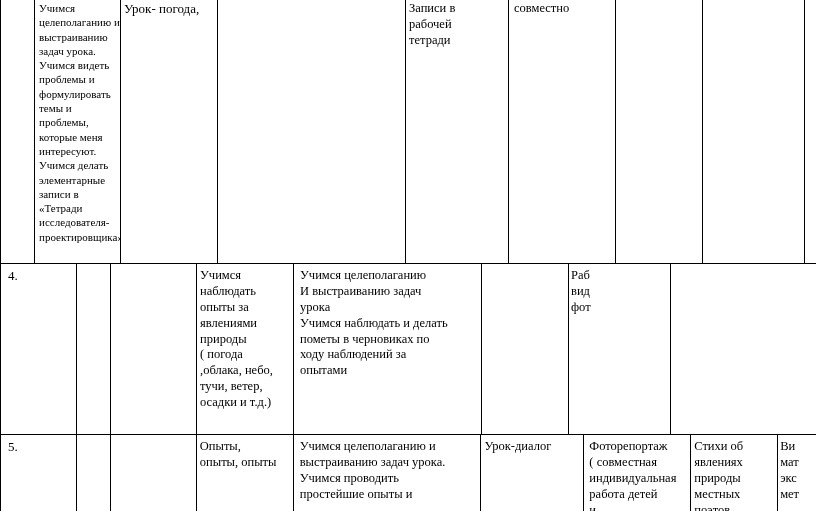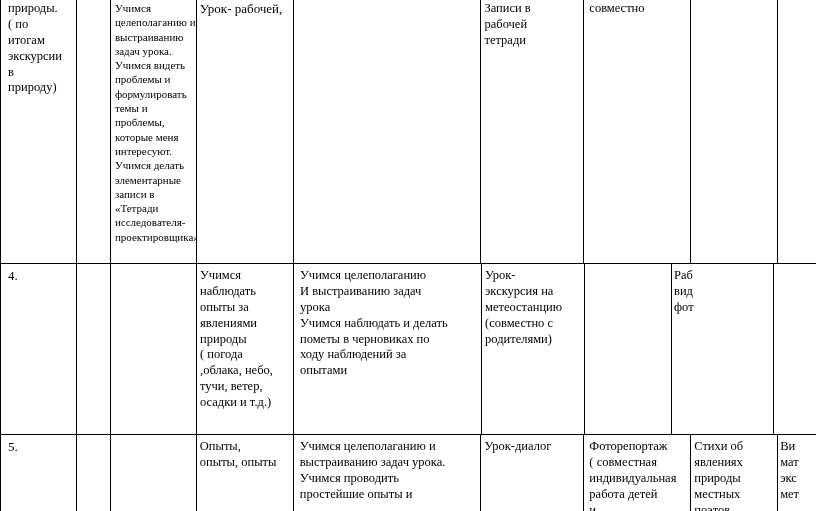--- a/index.html
+++ b/index.html
@@ -48,12 +48,6 @@
   <div class="tbl">
 
     <div class="row r1 hb">
-      <div class="cell c1">природы.
-( по
-итогам
-экскурсии
-в
-природу)</div>
       <div class="cell c2"></div>
       <div class="cell c3">Учимся
 целеполаганию и

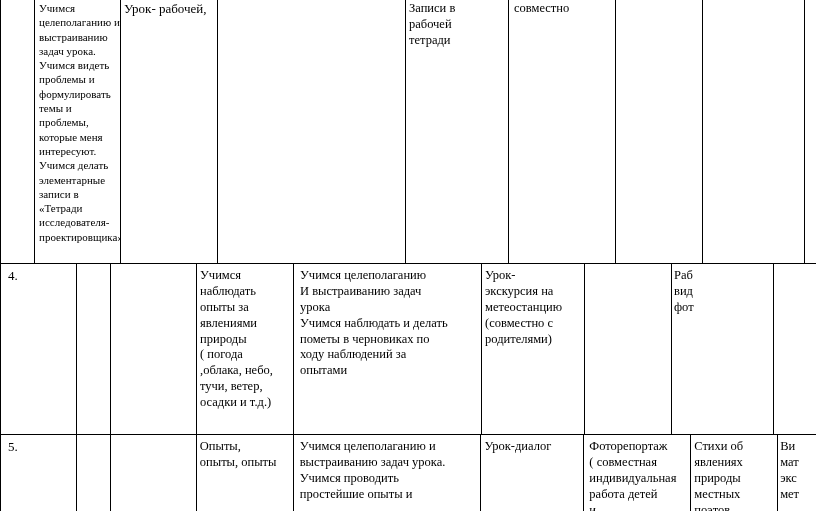--- a/index.html
+++ b/index.html
@@ -66,7 +66,7 @@
 «Тетради
 исследователя-
 проектировщика»</div>
-      <div class="cell c4">Урок- рабочей,</div>
+      <div class="cell c4">Урок- погода,</div>
       <div class="cell c5"></div>
       <div class="cell c6">Записи в
 рабочей

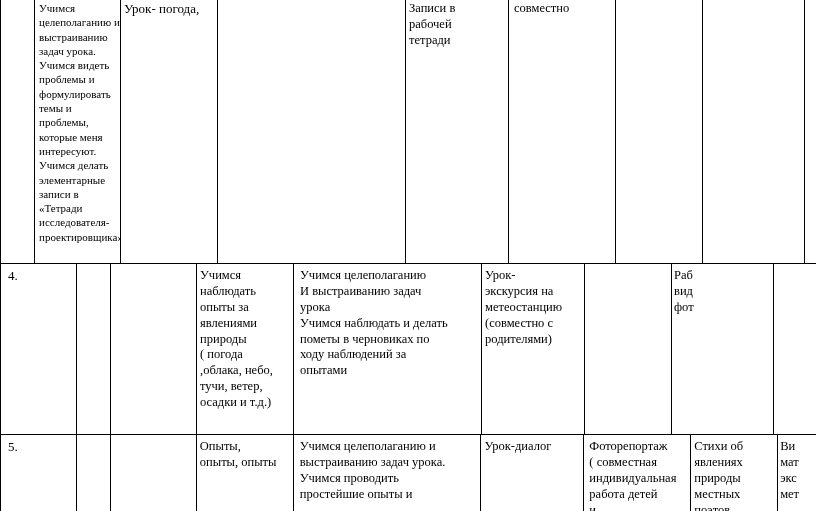--- a/index.html
+++ b/index.html
@@ -96,11 +96,6 @@
 пометы в черновиках по
 ходу наблюдений за
 опытами</div>
-      <div class="cell c6">Урок-
-экскурсия на
-метеостанцию
-(совместно с
-родителями)</div>
       <div class="cell c8"></div>
       <div class="cell c9">Раб
 вид

